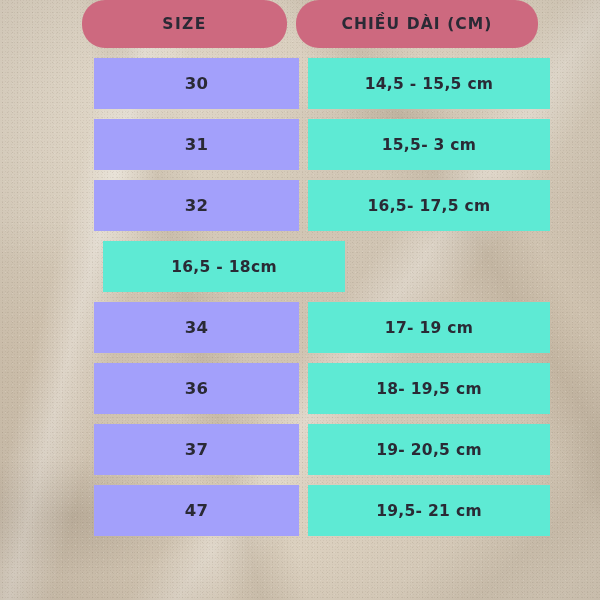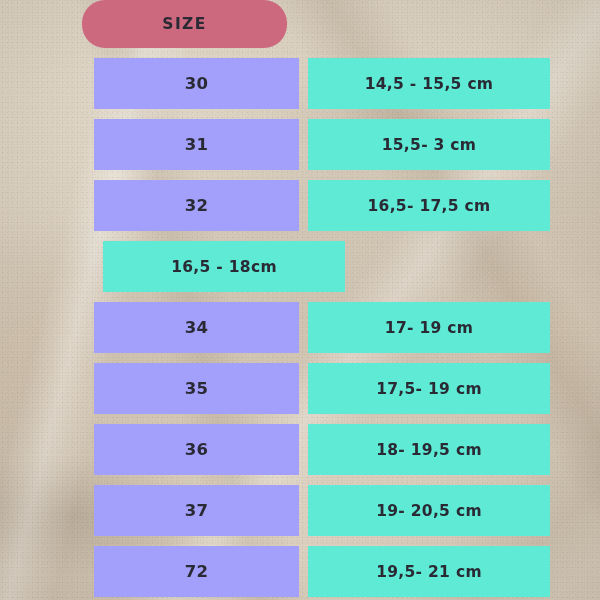--- a/index.html
+++ b/index.html
@@ -117,6 +117,7 @@
     <div class="row header-row">
       <div class="cell header-cell col-size">SIZE</div>
       <div class="spacer"></div>
+      <div class="cell header-cell col-len">CHIỀU DÀI (CM)</div>
     </div>
 
     <div class="row data-row">

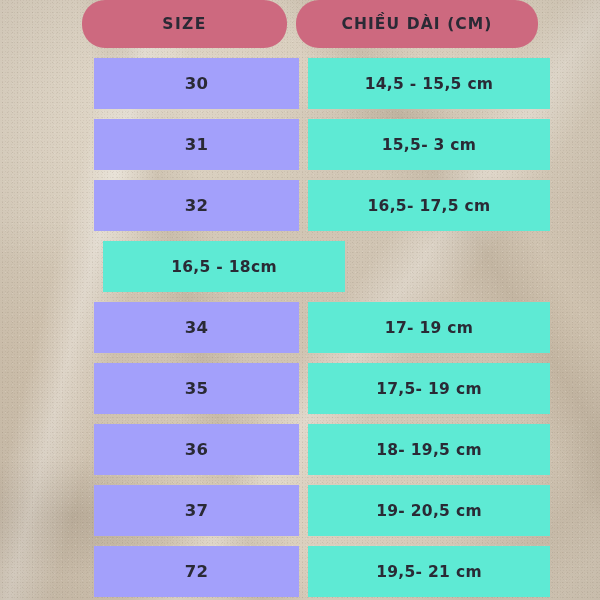--- a/index.html
+++ b/index.html
@@ -149,11 +149,6 @@
       <div class="cell cell-len col-len">17- 19 cm</div>
     </div>
 
-    <div class="row data-row">
-      <div class="cell cell-size col-size">35</div>
-      <div class="spacer"></div>
-      <div class="cell cell-len col-len">17,5- 19 cm</div>
-    </div>
 
     <div class="row data-row">
       <div class="cell cell-size col-size">36</div>

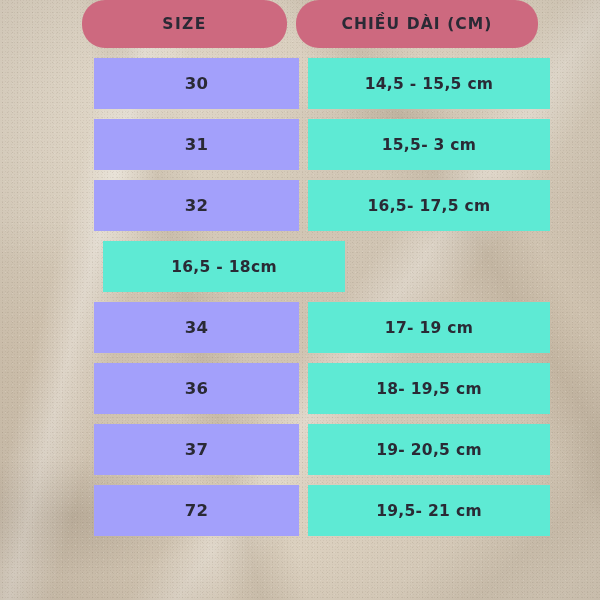--- a/index.html
+++ b/index.html
@@ -163,7 +163,7 @@
     </div>
 
     <div class="row data-row">
-      <div class="cell cell-size col-size">72</div>
+      <div class="cell cell-size col-size">47</div>
       <div class="spacer"></div>
       <div class="cell cell-len col-len">19,5- 21 cm</div>
     </div>

